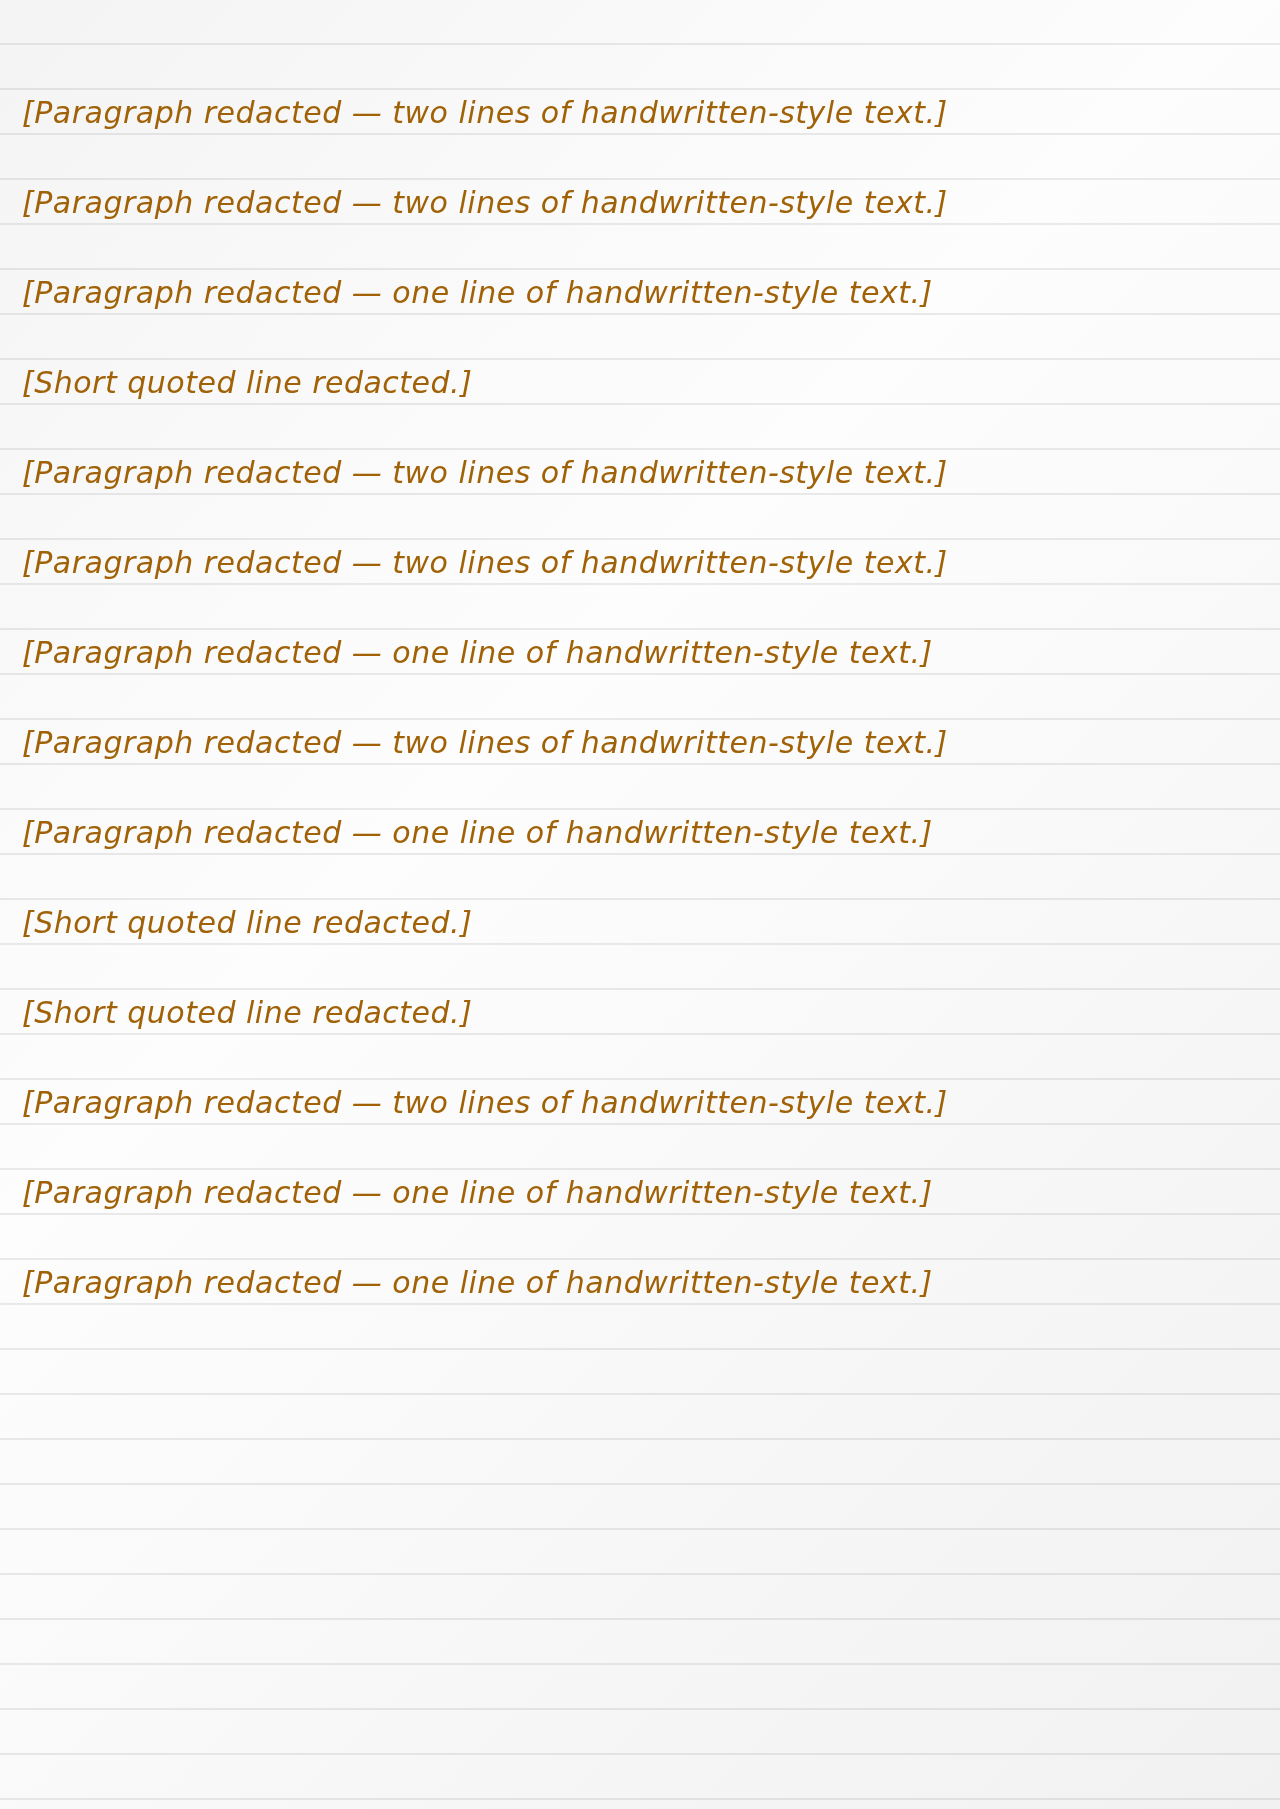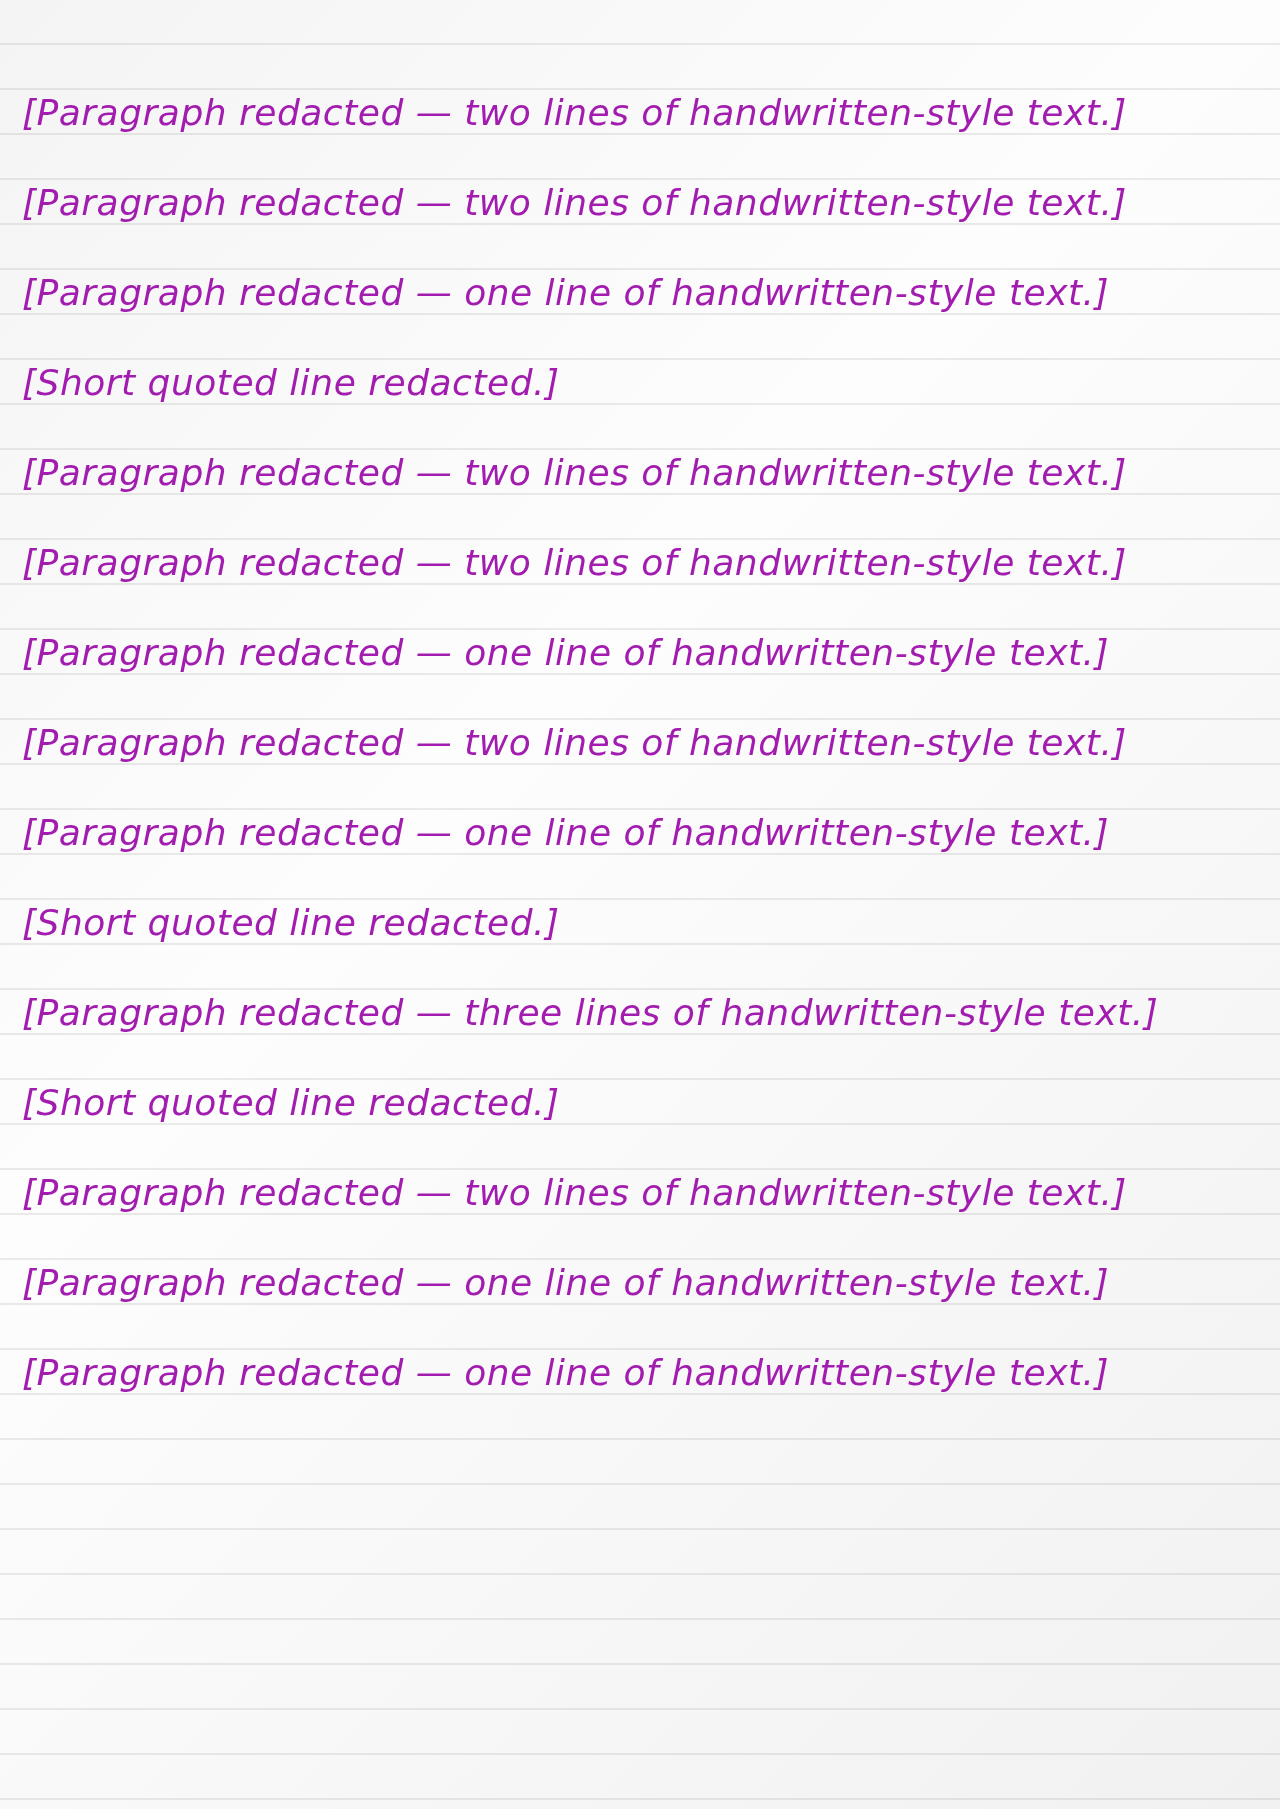--- a/index.html
+++ b/index.html
@@ -19,7 +19,7 @@
   }
   .page { position: absolute; top: 90px; left: 22px; right: 22px; }
   .para {
-    font-size: 36px; line-height: 45px; color: #a21caf;
+    font-size: 30px; line-height: 45px; color: #a16207;
     margin: 0 0 45px 0; font-style: italic; letter-spacing: 0.5px;
   }
 </style>

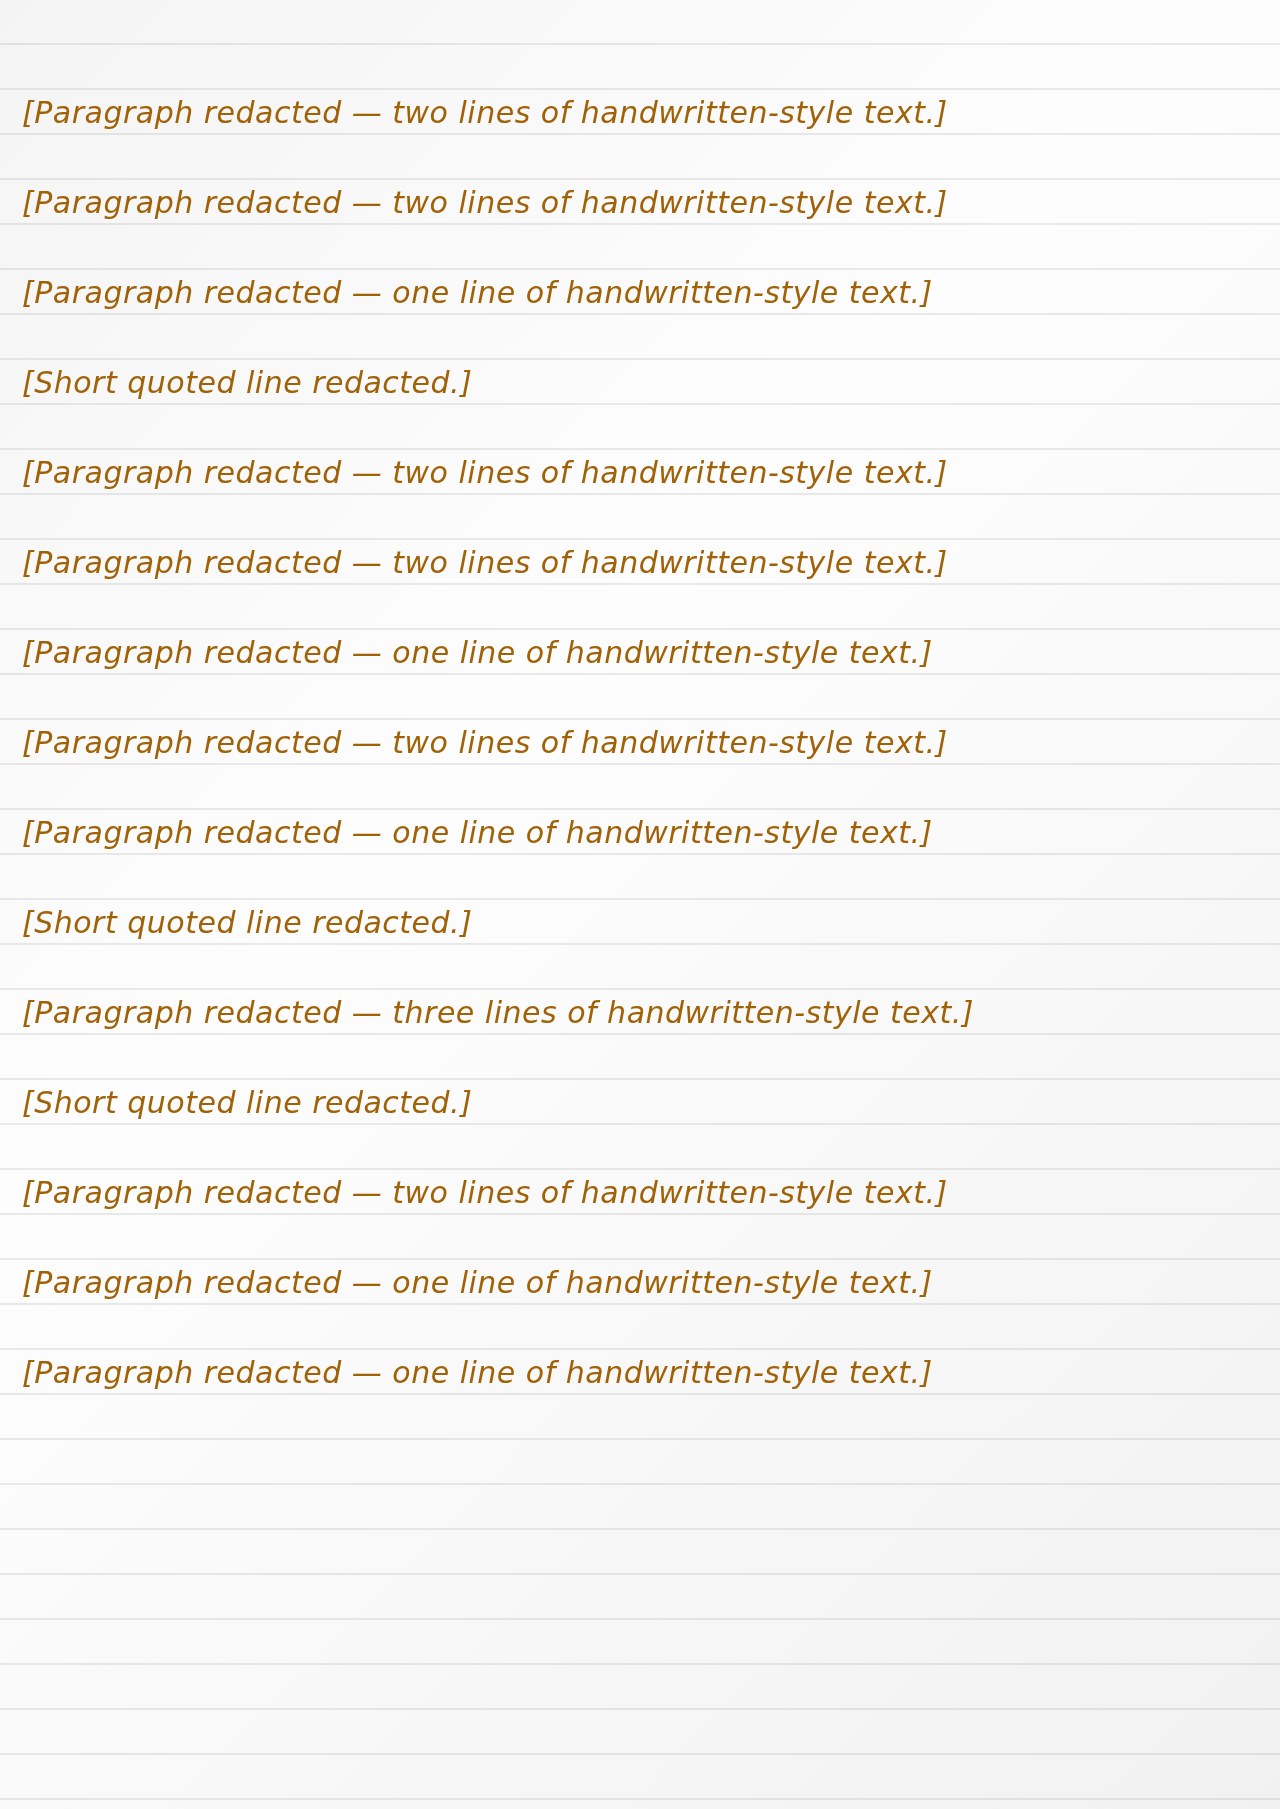--- a/index.html
+++ b/index.html
@@ -39,7 +39,6 @@
     <p class="para">[Paragraph redacted — two lines of handwritten-style text.]</p>
     <p class="para">[Paragraph redacted — one line of handwritten-style text.]</p>
     <p class="para">[Short quoted line redacted.]</p>
-    <p class="para">[Paragraph redacted — three lines of handwritten-style text.]</p>
     <p class="para">[Short quoted line redacted.]</p>
     <p class="para">[Paragraph redacted — two lines of handwritten-style text.]</p>
     <p class="para">[Paragraph redacted — one line of handwritten-style text.]</p>

